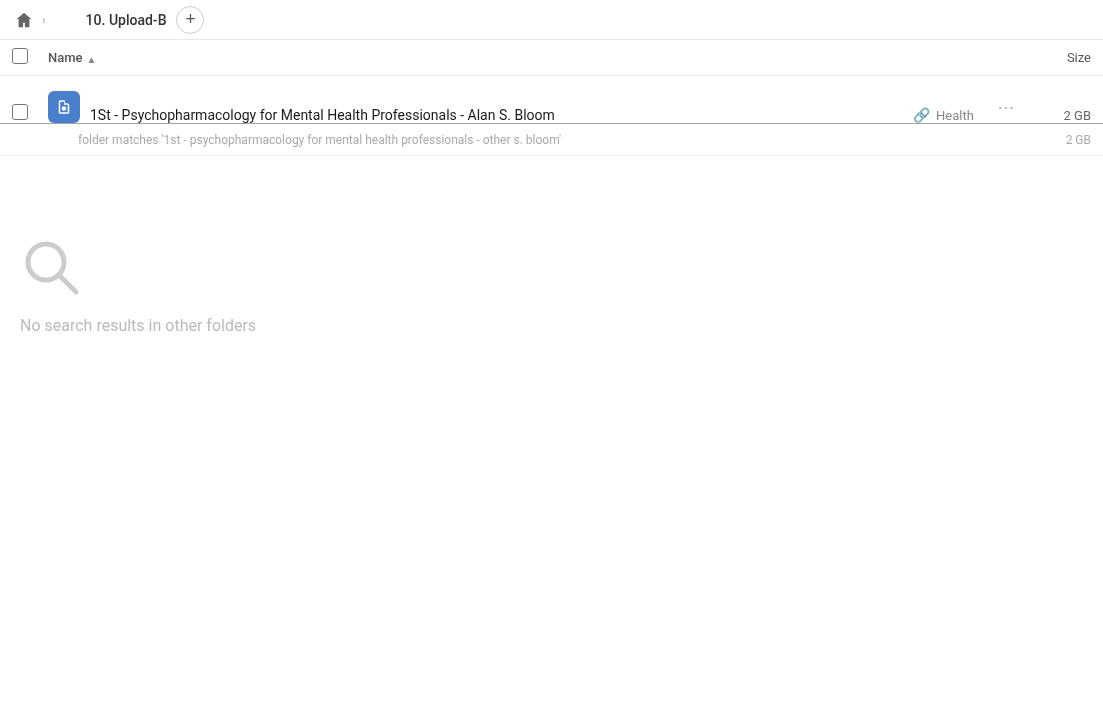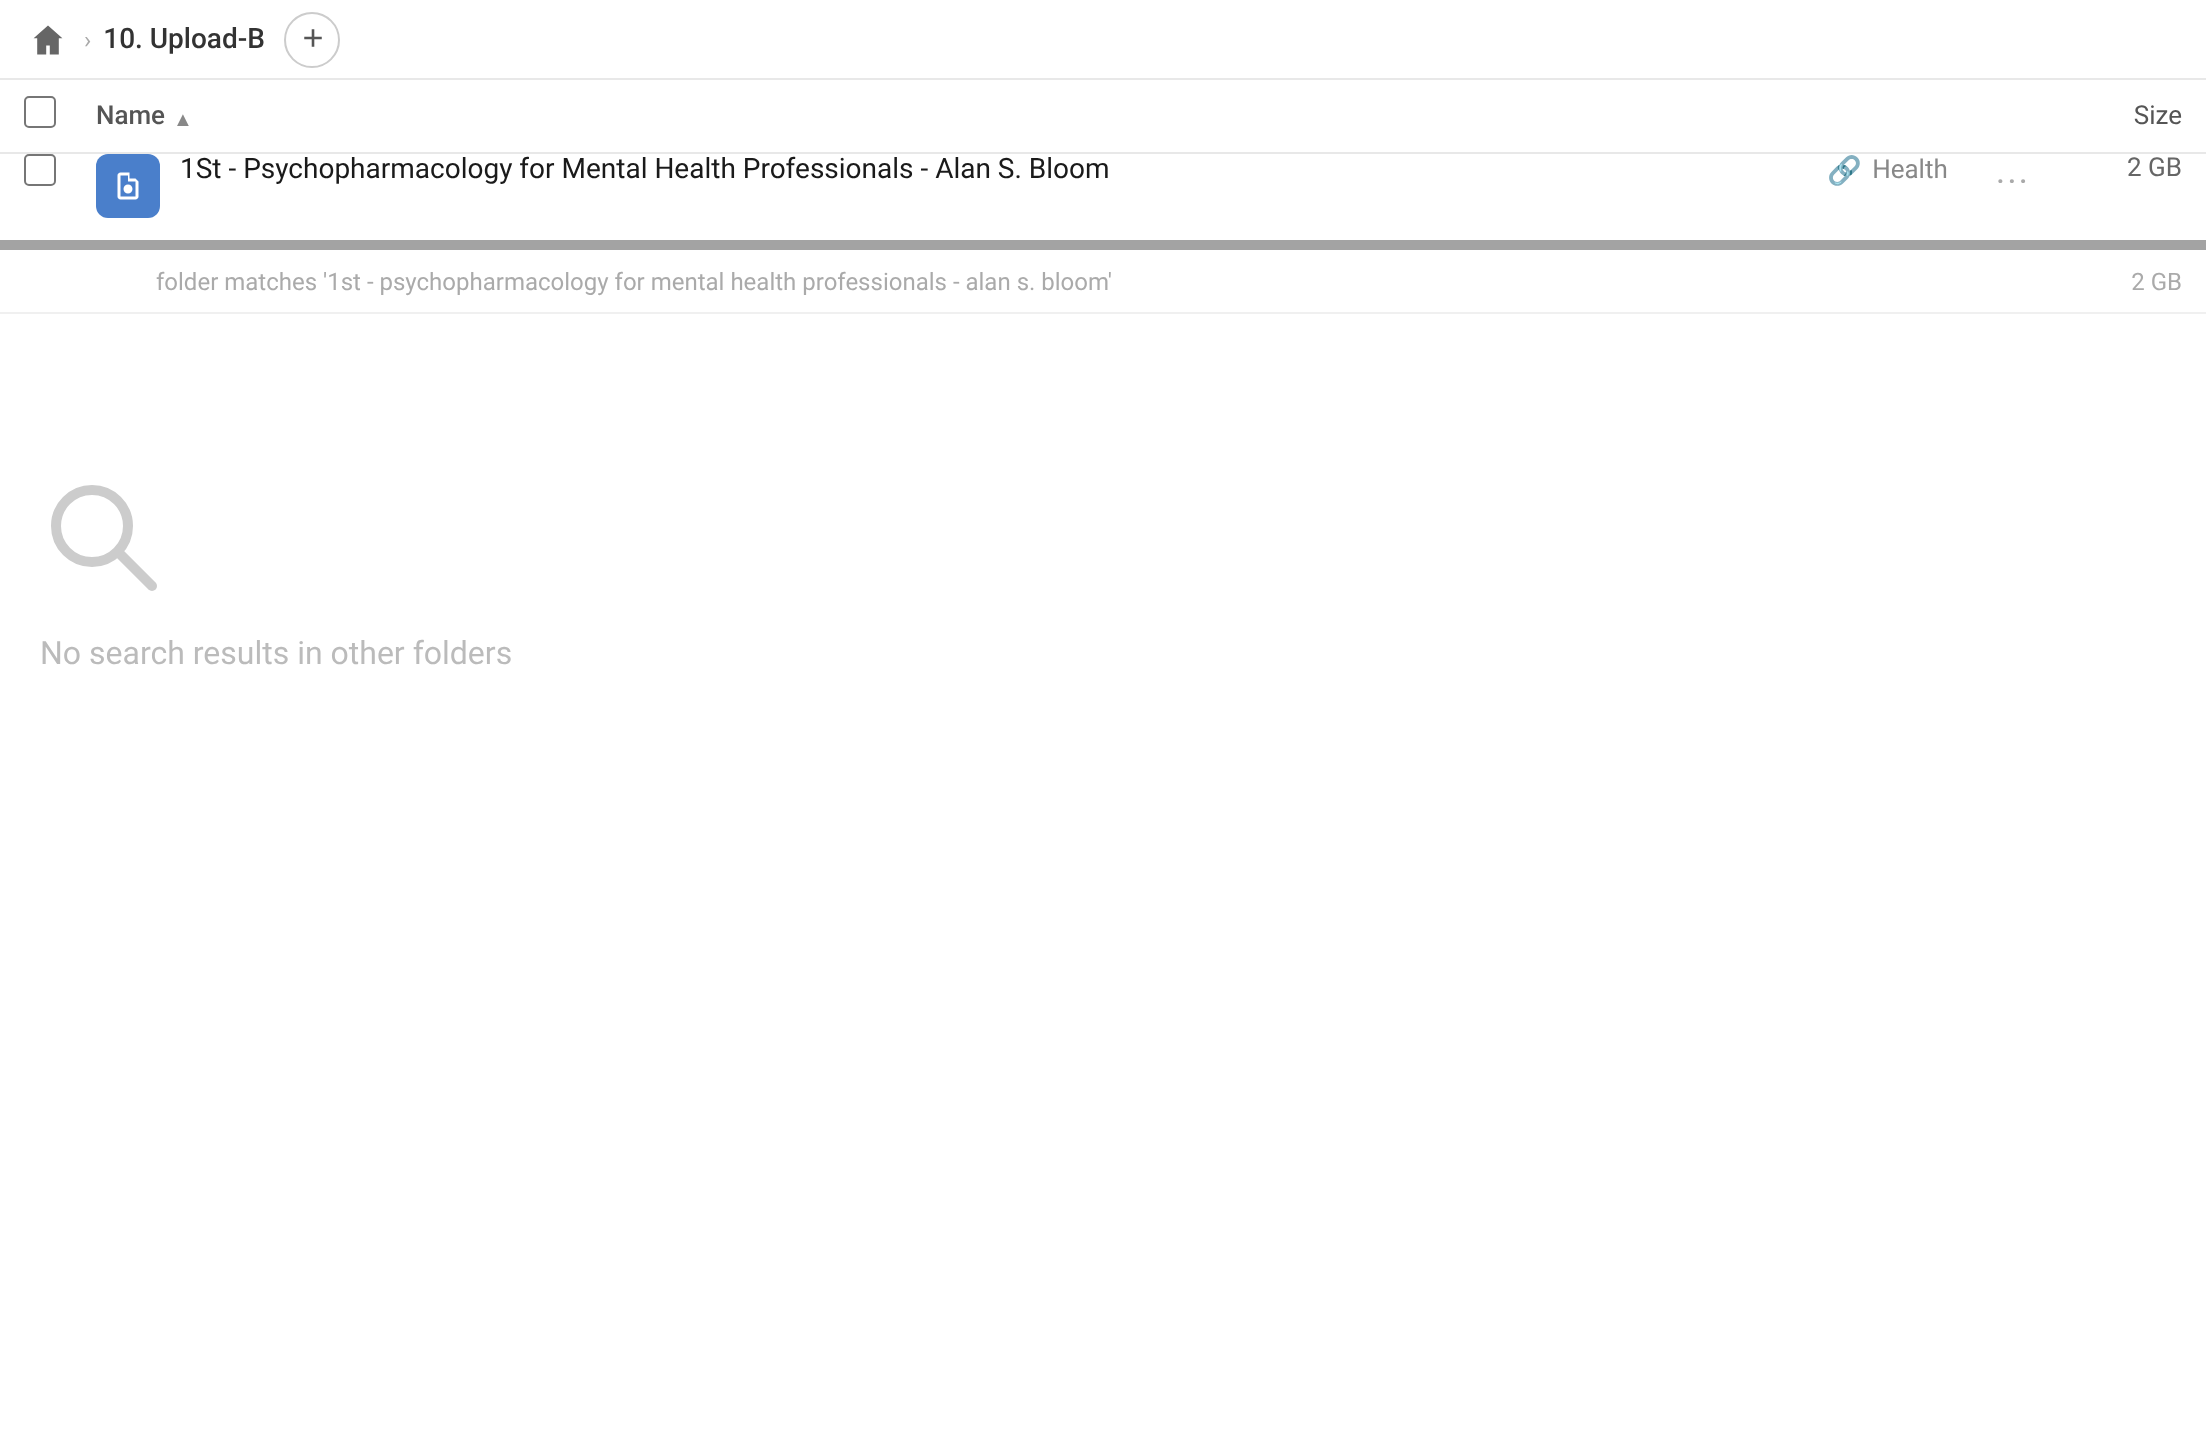--- a/index.html
+++ b/index.html
@@ -46,6 +46,7 @@
       font-size: 14px;
       color: #333;
       font-weight: 500;
+      margin-left: 34px;
     }
 
     .breadcrumb-add-btn {

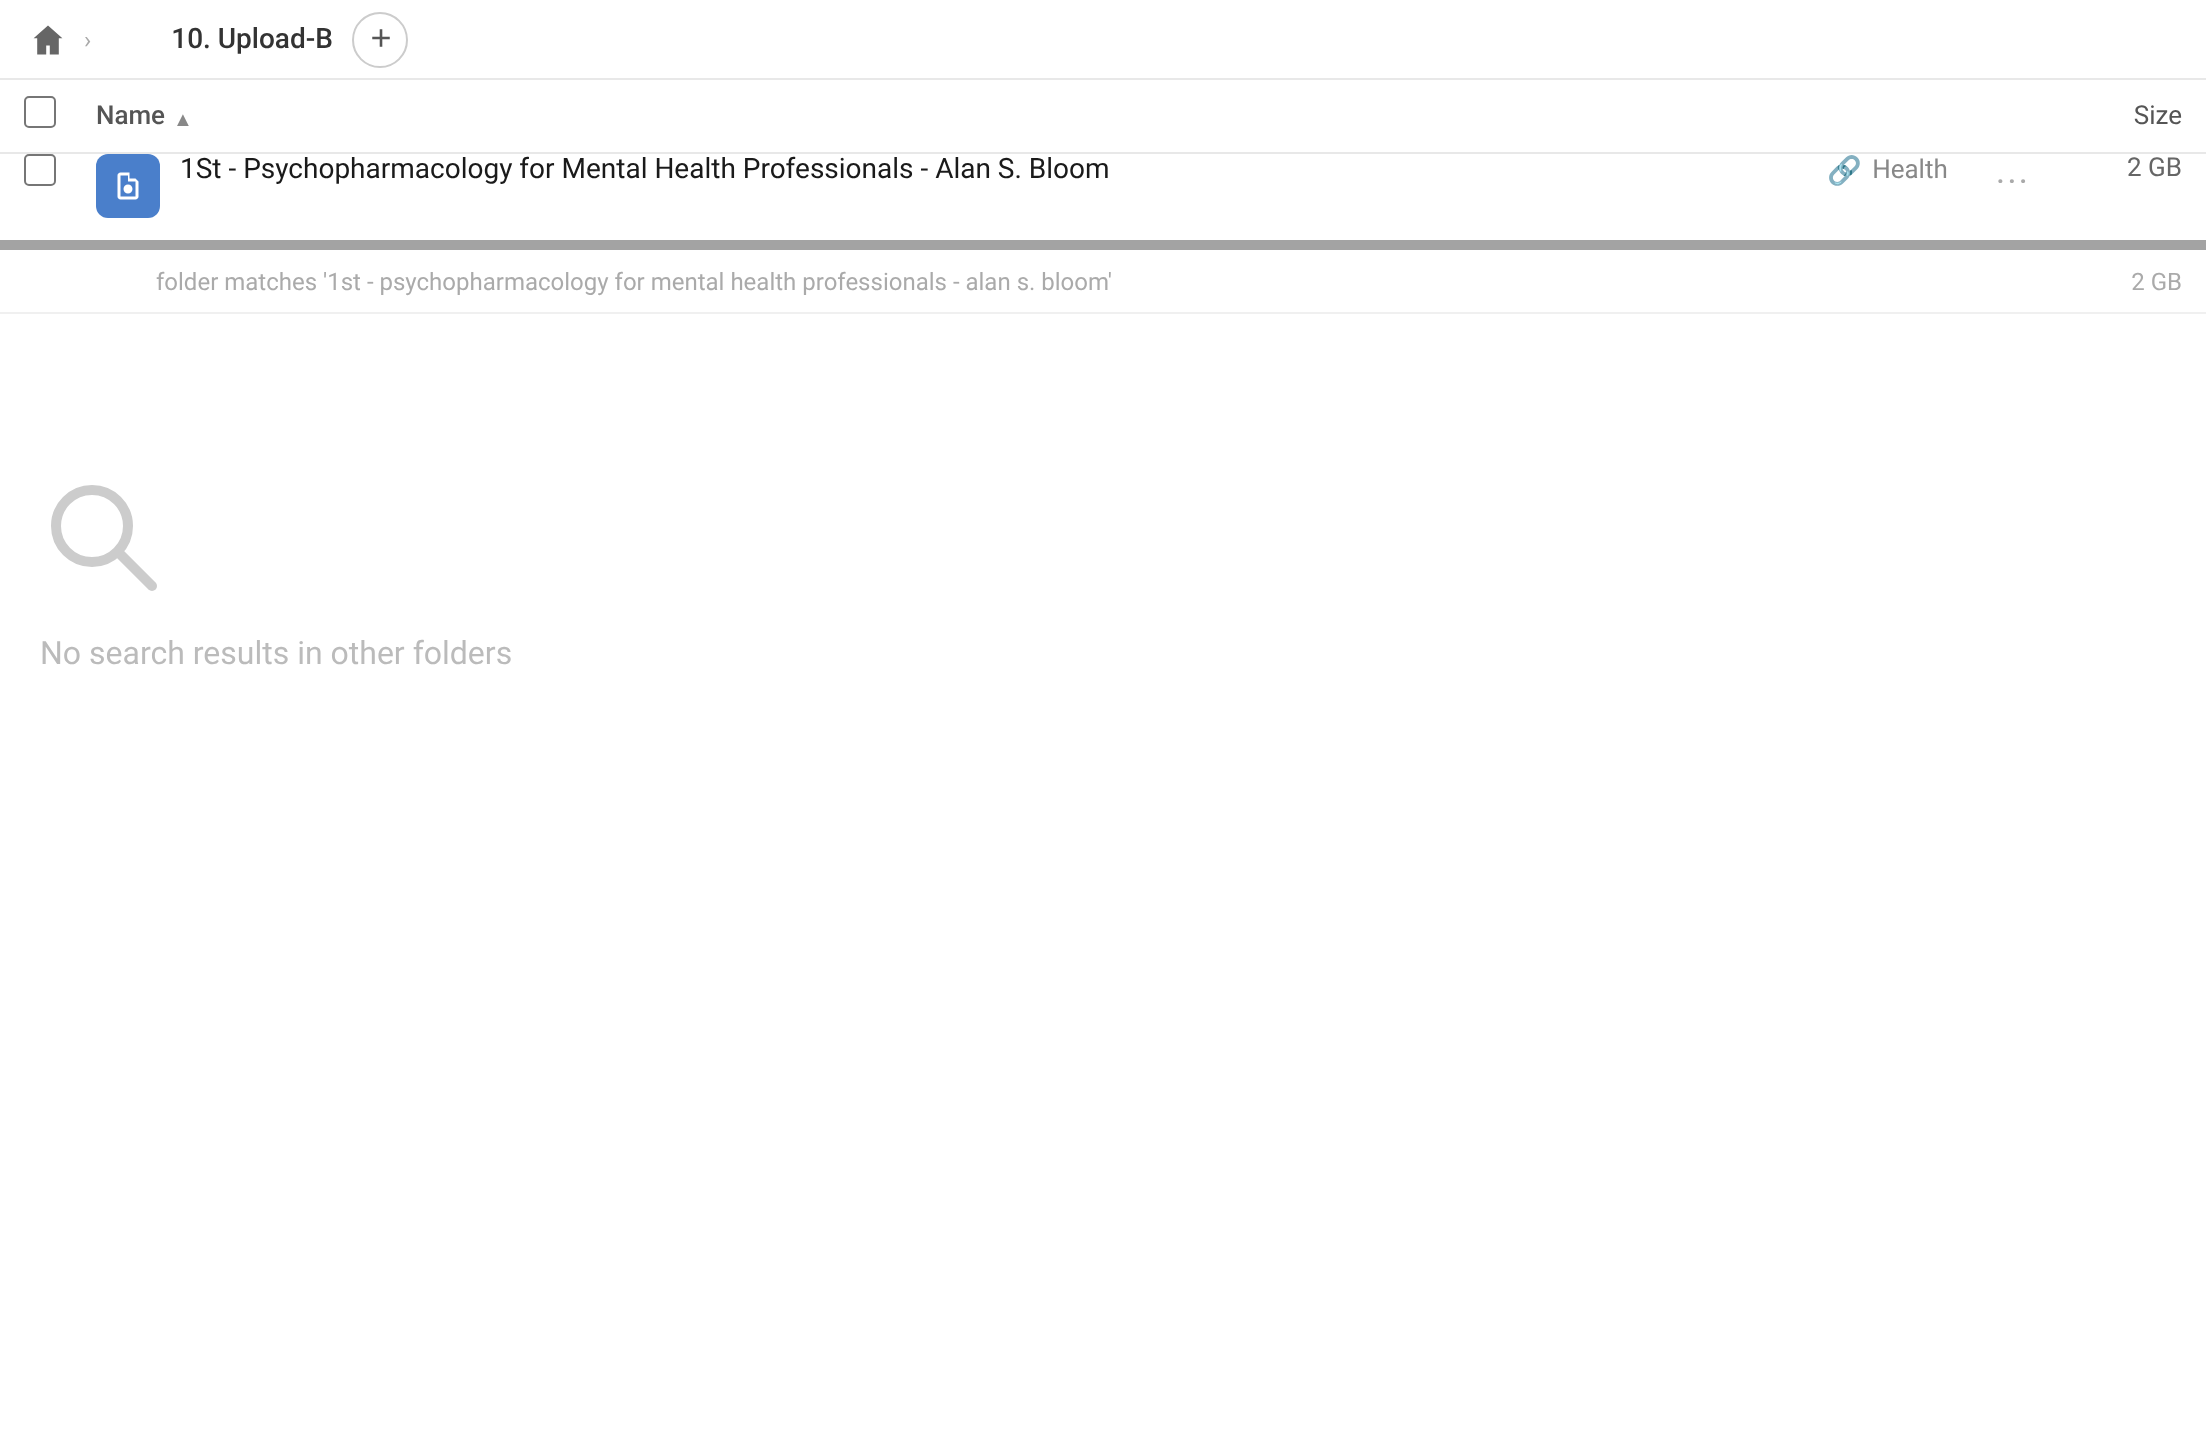--- a/index.html
+++ b/index.html
@@ -105,10 +105,10 @@
     
     .file-row {
       display: flex;
-      align-items: flex-start;
+      align-items: flex-end;
       padding: 0 12px;
       height: 48px;
-      border-bottom: 5px solid #a3a3a3;
+      border-bottom: 1px solid #a3a3a3;
       background: #fff;
     }
 

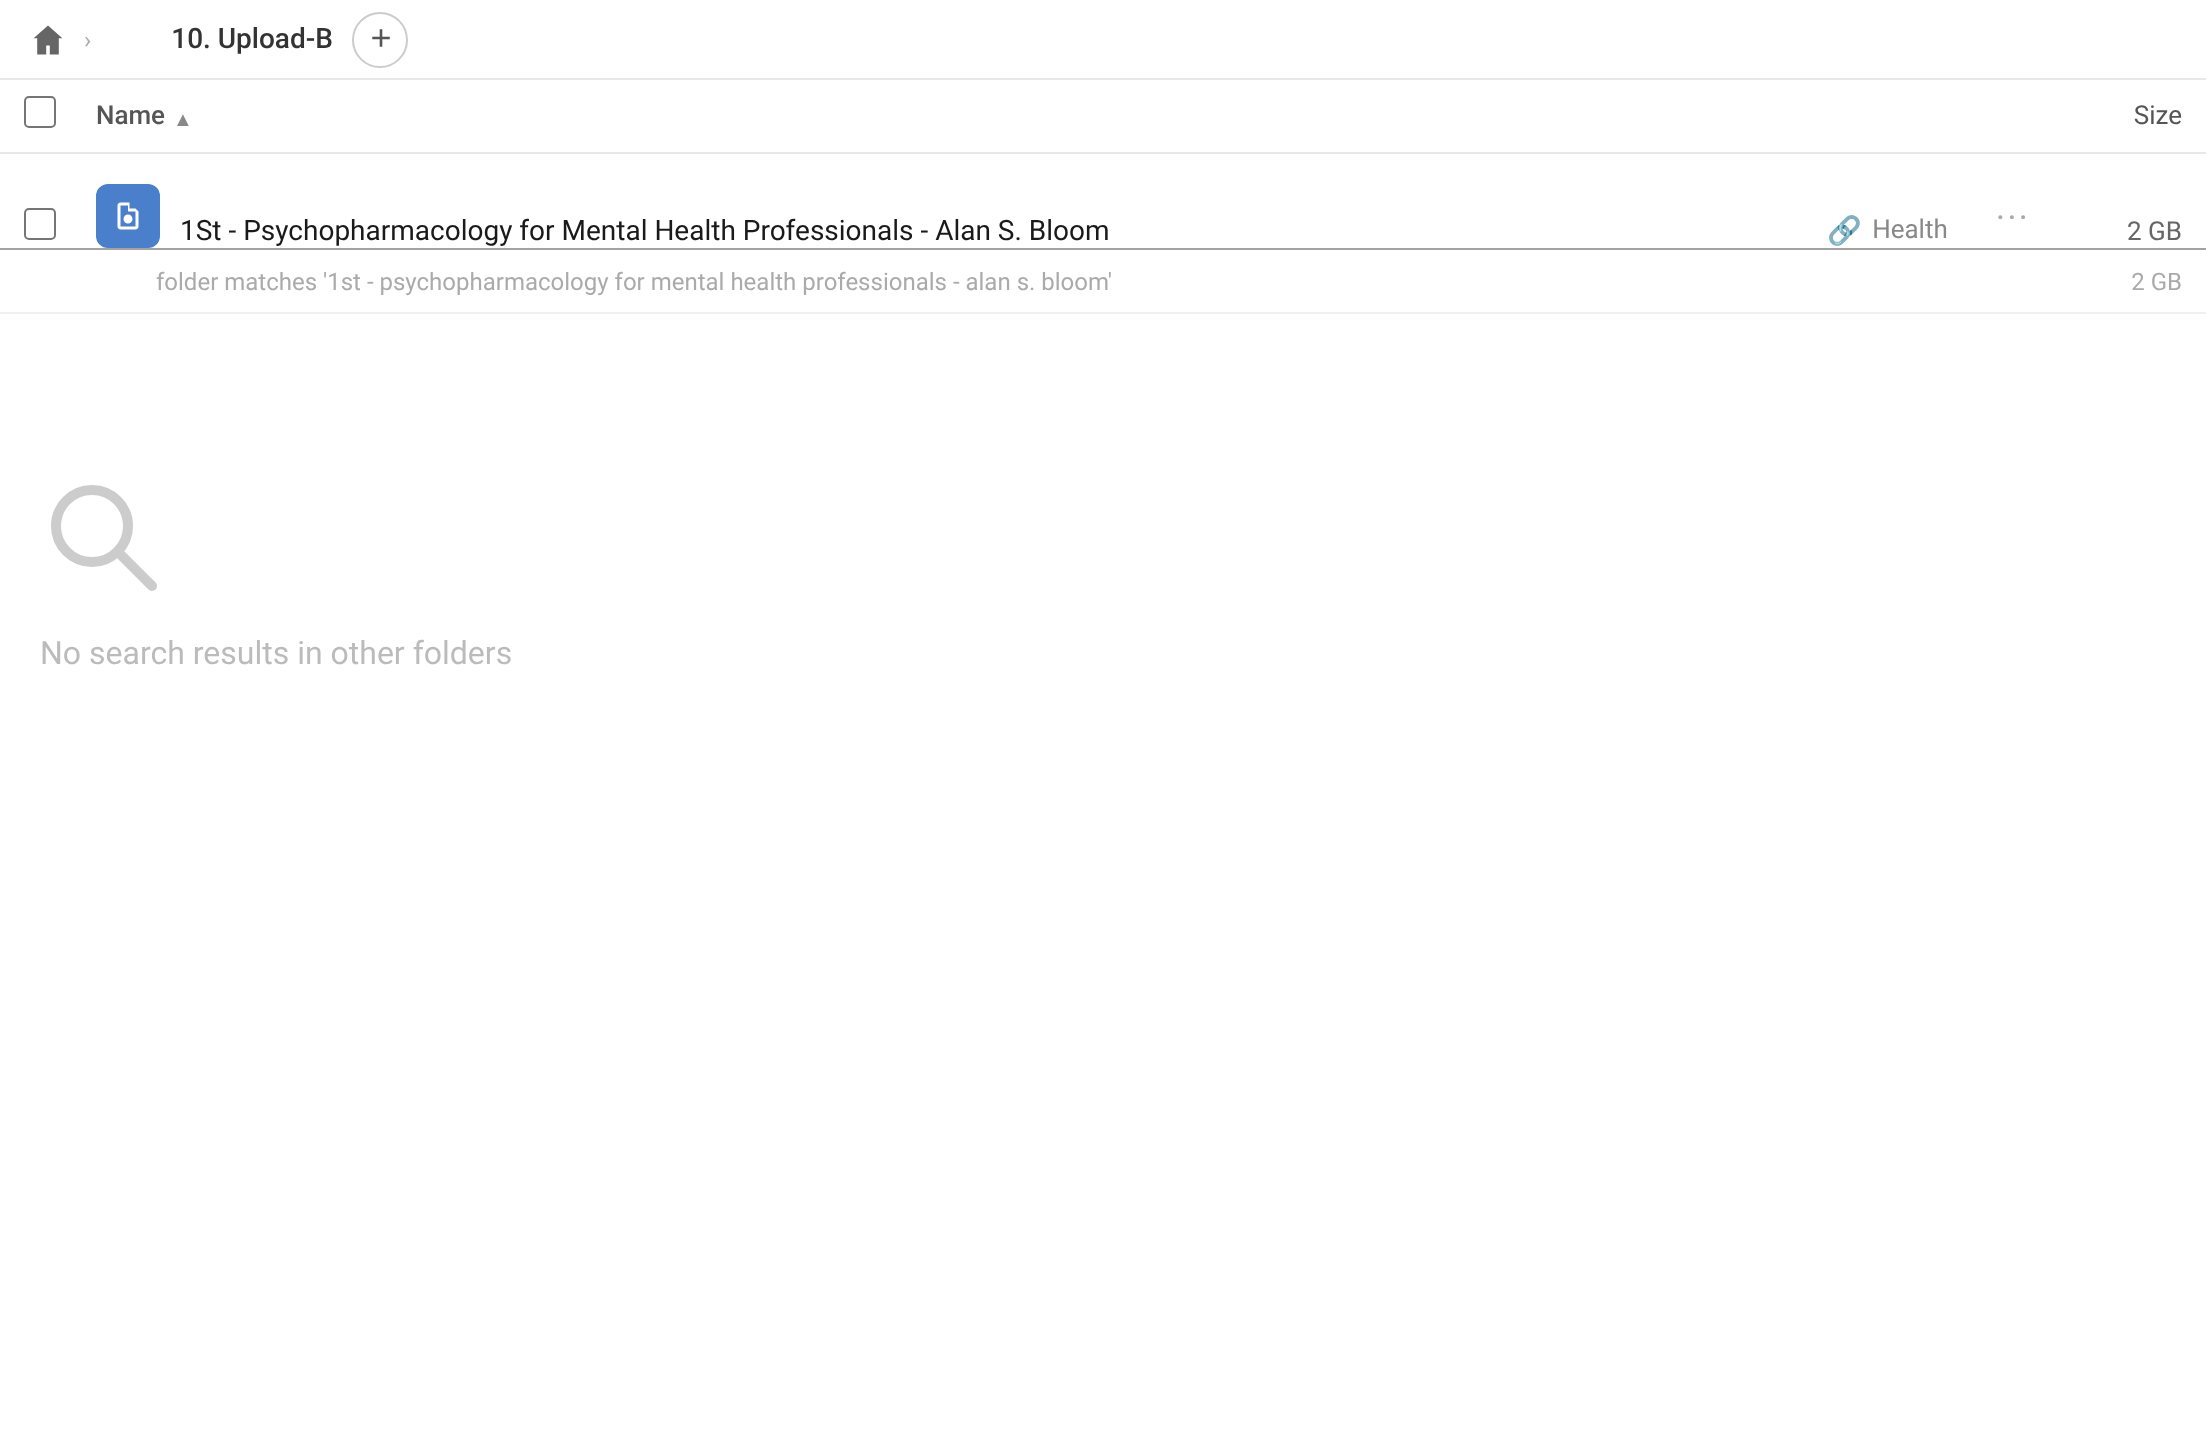--- a/index.html
+++ b/index.html
@@ -269,7 +269,7 @@
 </div>
 
 <div class="folder-match-row">
-  <span class="folder-match-text">folder matches '1st - psychopharmacology for mental health professionals - alan s. bloom'</span>
+  <span class="folder-match-text">folder matches '1st - psychopharmacology for mental health professionals - other s. bloom'</span>
   <span class="folder-match-size">2 GB</span>
 </div>
 

